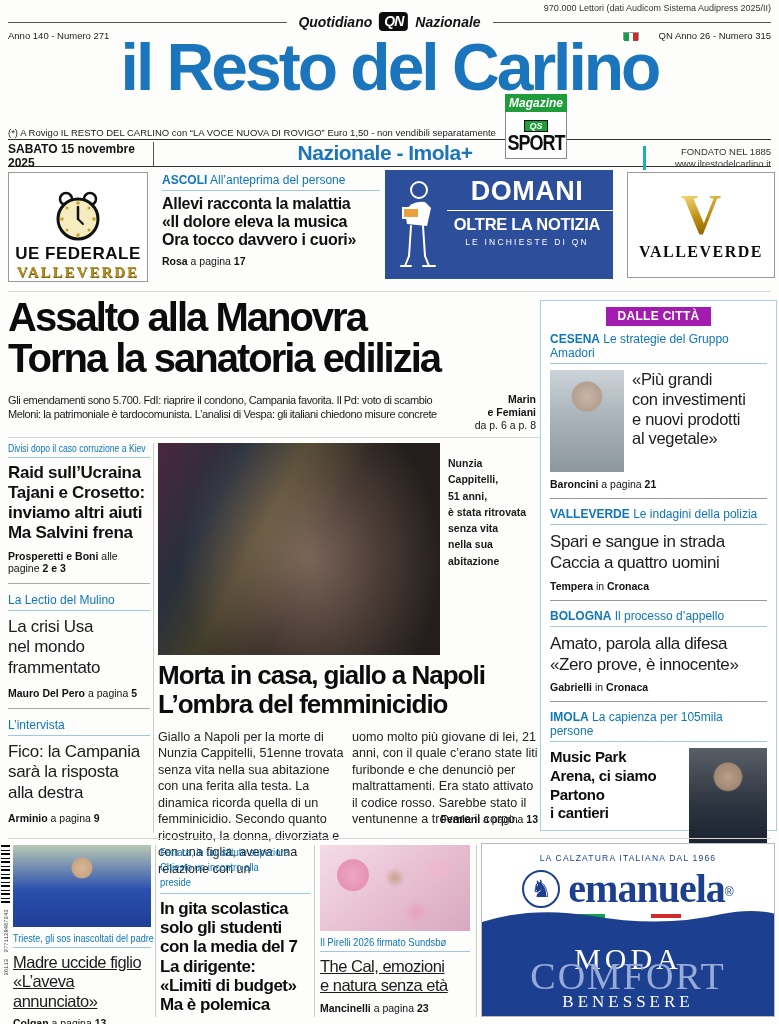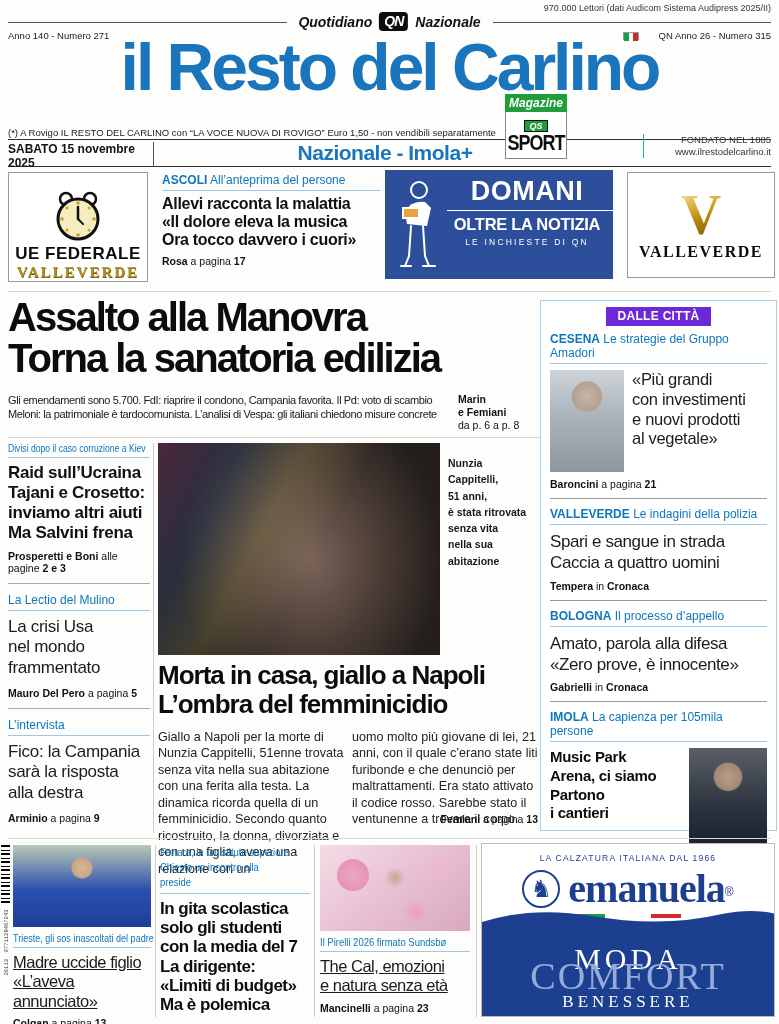--- a/index.html
+++ b/index.html
@@ -47,7 +47,7 @@
   .date-l1 { font-weight:800; font-size:12px; }
   .date-l2 { font-size:9.5px; color:#333; }
   .edition { top:141px; left:385px; transform:translateX(-50%); color:#1b75bc; font-weight:800; font-size:21px; letter-spacing:-0.5px; }
-  .founded { top:134px; right:8px; width:128px; height:24px; border-left:1px solid #14b8a6;
+  .founded { top:146px; right:8px; width:128px; height:24px; border-left:3px solid #14b8a6;
     text-align:right; font-size:9.5px; color:#333; line-height:1.25; }
 
   

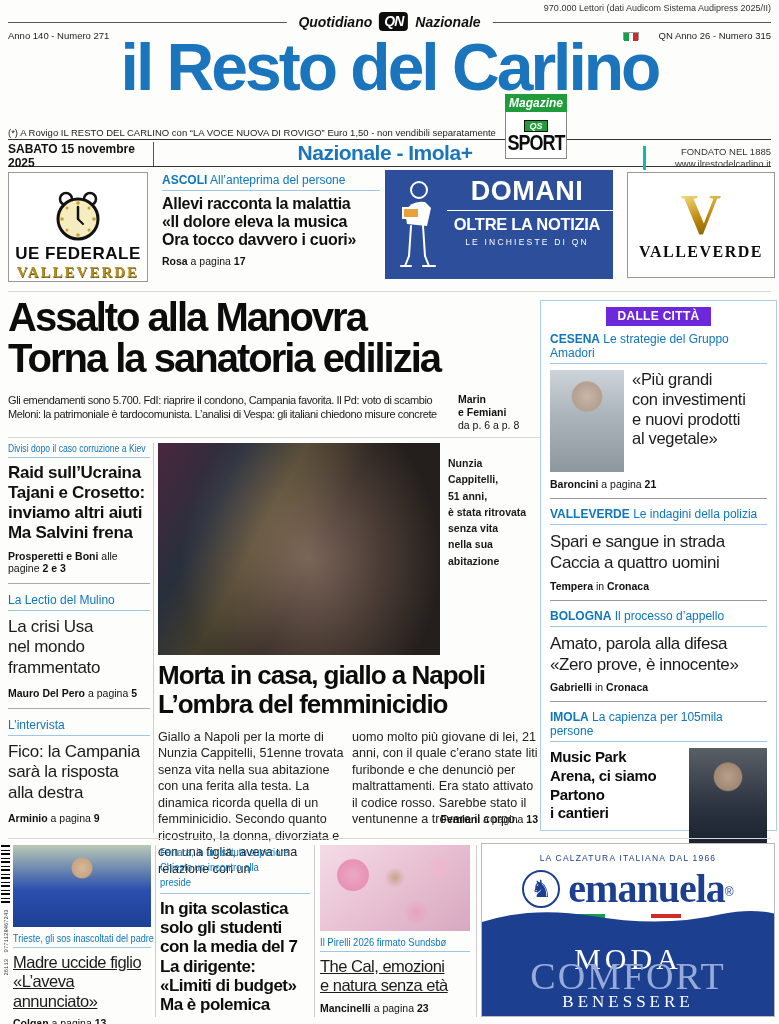--- a/index.html
+++ b/index.html
@@ -104,7 +104,7 @@
 
   
   .sidebar { left:540px; top:300px; width:237px; height:531px; border:1.5px solid #abcfe6; background:#fff; }
-  .sb-badge { margin:6px auto 6px; width:fit-content; background:#6d28d9; color:#fff;
+  .sb-badge { margin:6px auto 6px; width:fit-content; background:#a21caf; color:#fff;
     font-weight:800; font-size:12px; padding:2px 12px 3px; letter-spacing:0.3px; }
   .sb-item { padding:0 9px; }
   .sb-kicker { font-size:12px; }

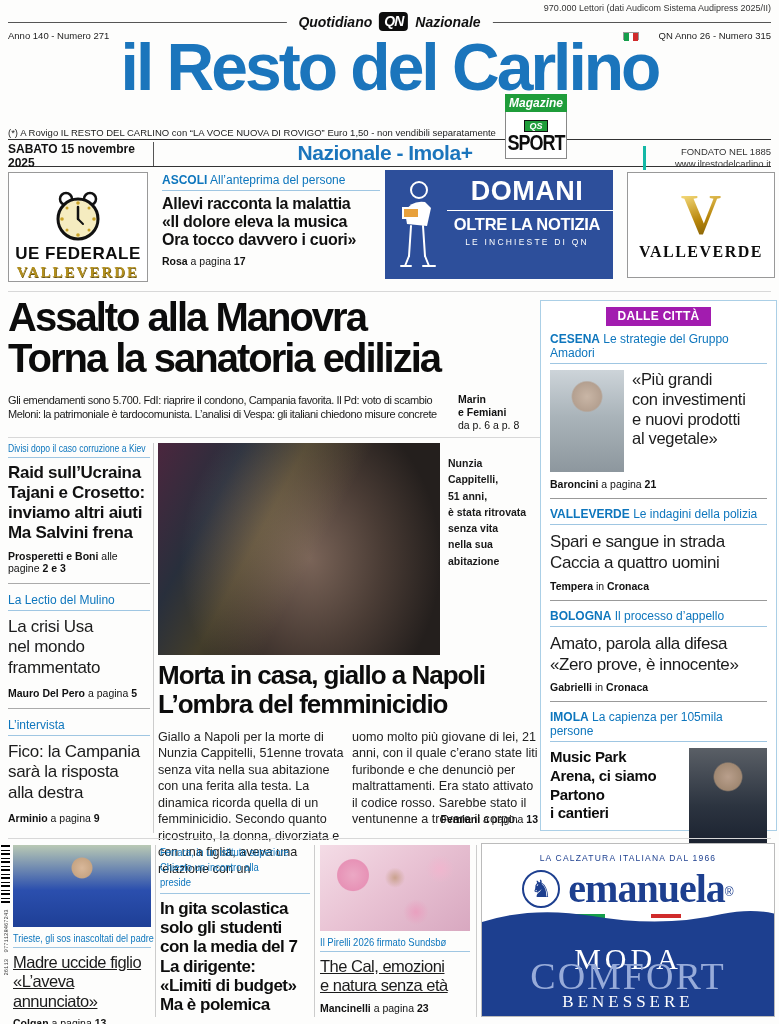--- a/index.html
+++ b/index.html
@@ -76,7 +76,7 @@
   .lead-h { left:8px; top:297px; width:530px; font-size:40px; font-weight:800; letter-spacing:-2px;
     line-height:1.03; color:#0c0c0c; }
   .lead-dek { left:8px; top:393px; width:452px; font-size:11px; line-height:1.3; letter-spacing:-0.4px; color:#1a1a1a; }
-  .lead-byline { left:458px; top:393px; width:78px; font-size:10.5px; line-height:1.25; }
+  .lead-byline { left:458px; top:393px; width:78px; text-align:right; font-size:10.5px; line-height:1.25; }
 
   
   .kicker { color:#0e76bd; font-size:12px; border-bottom:1px solid #9fc6e2; padding-bottom:3px; }

